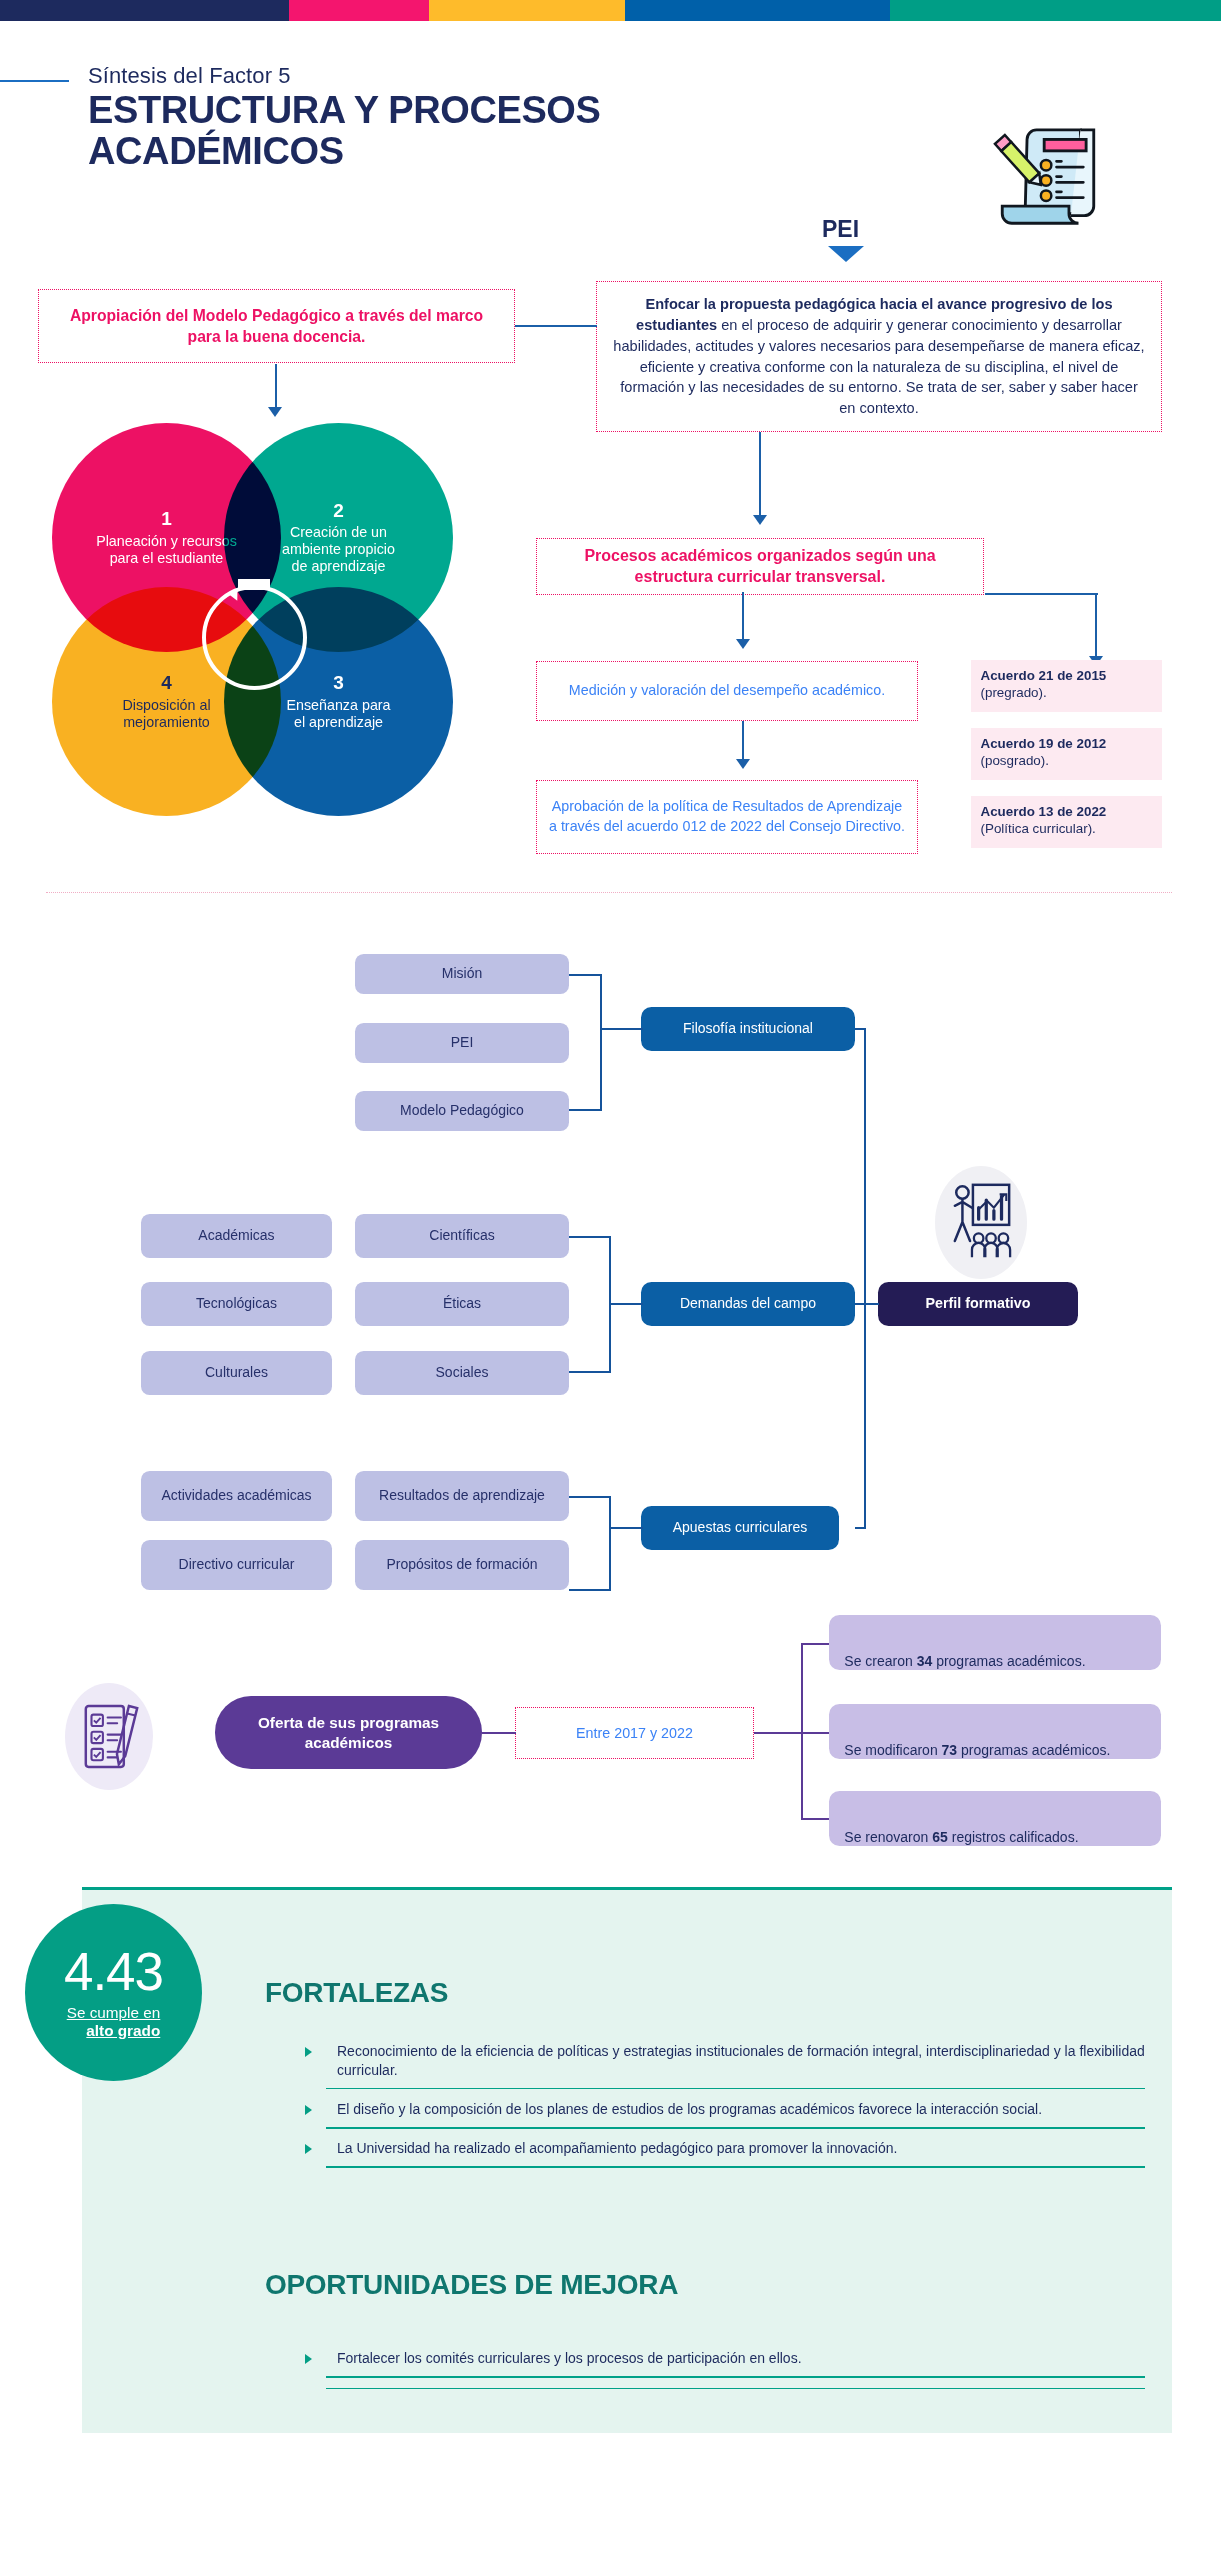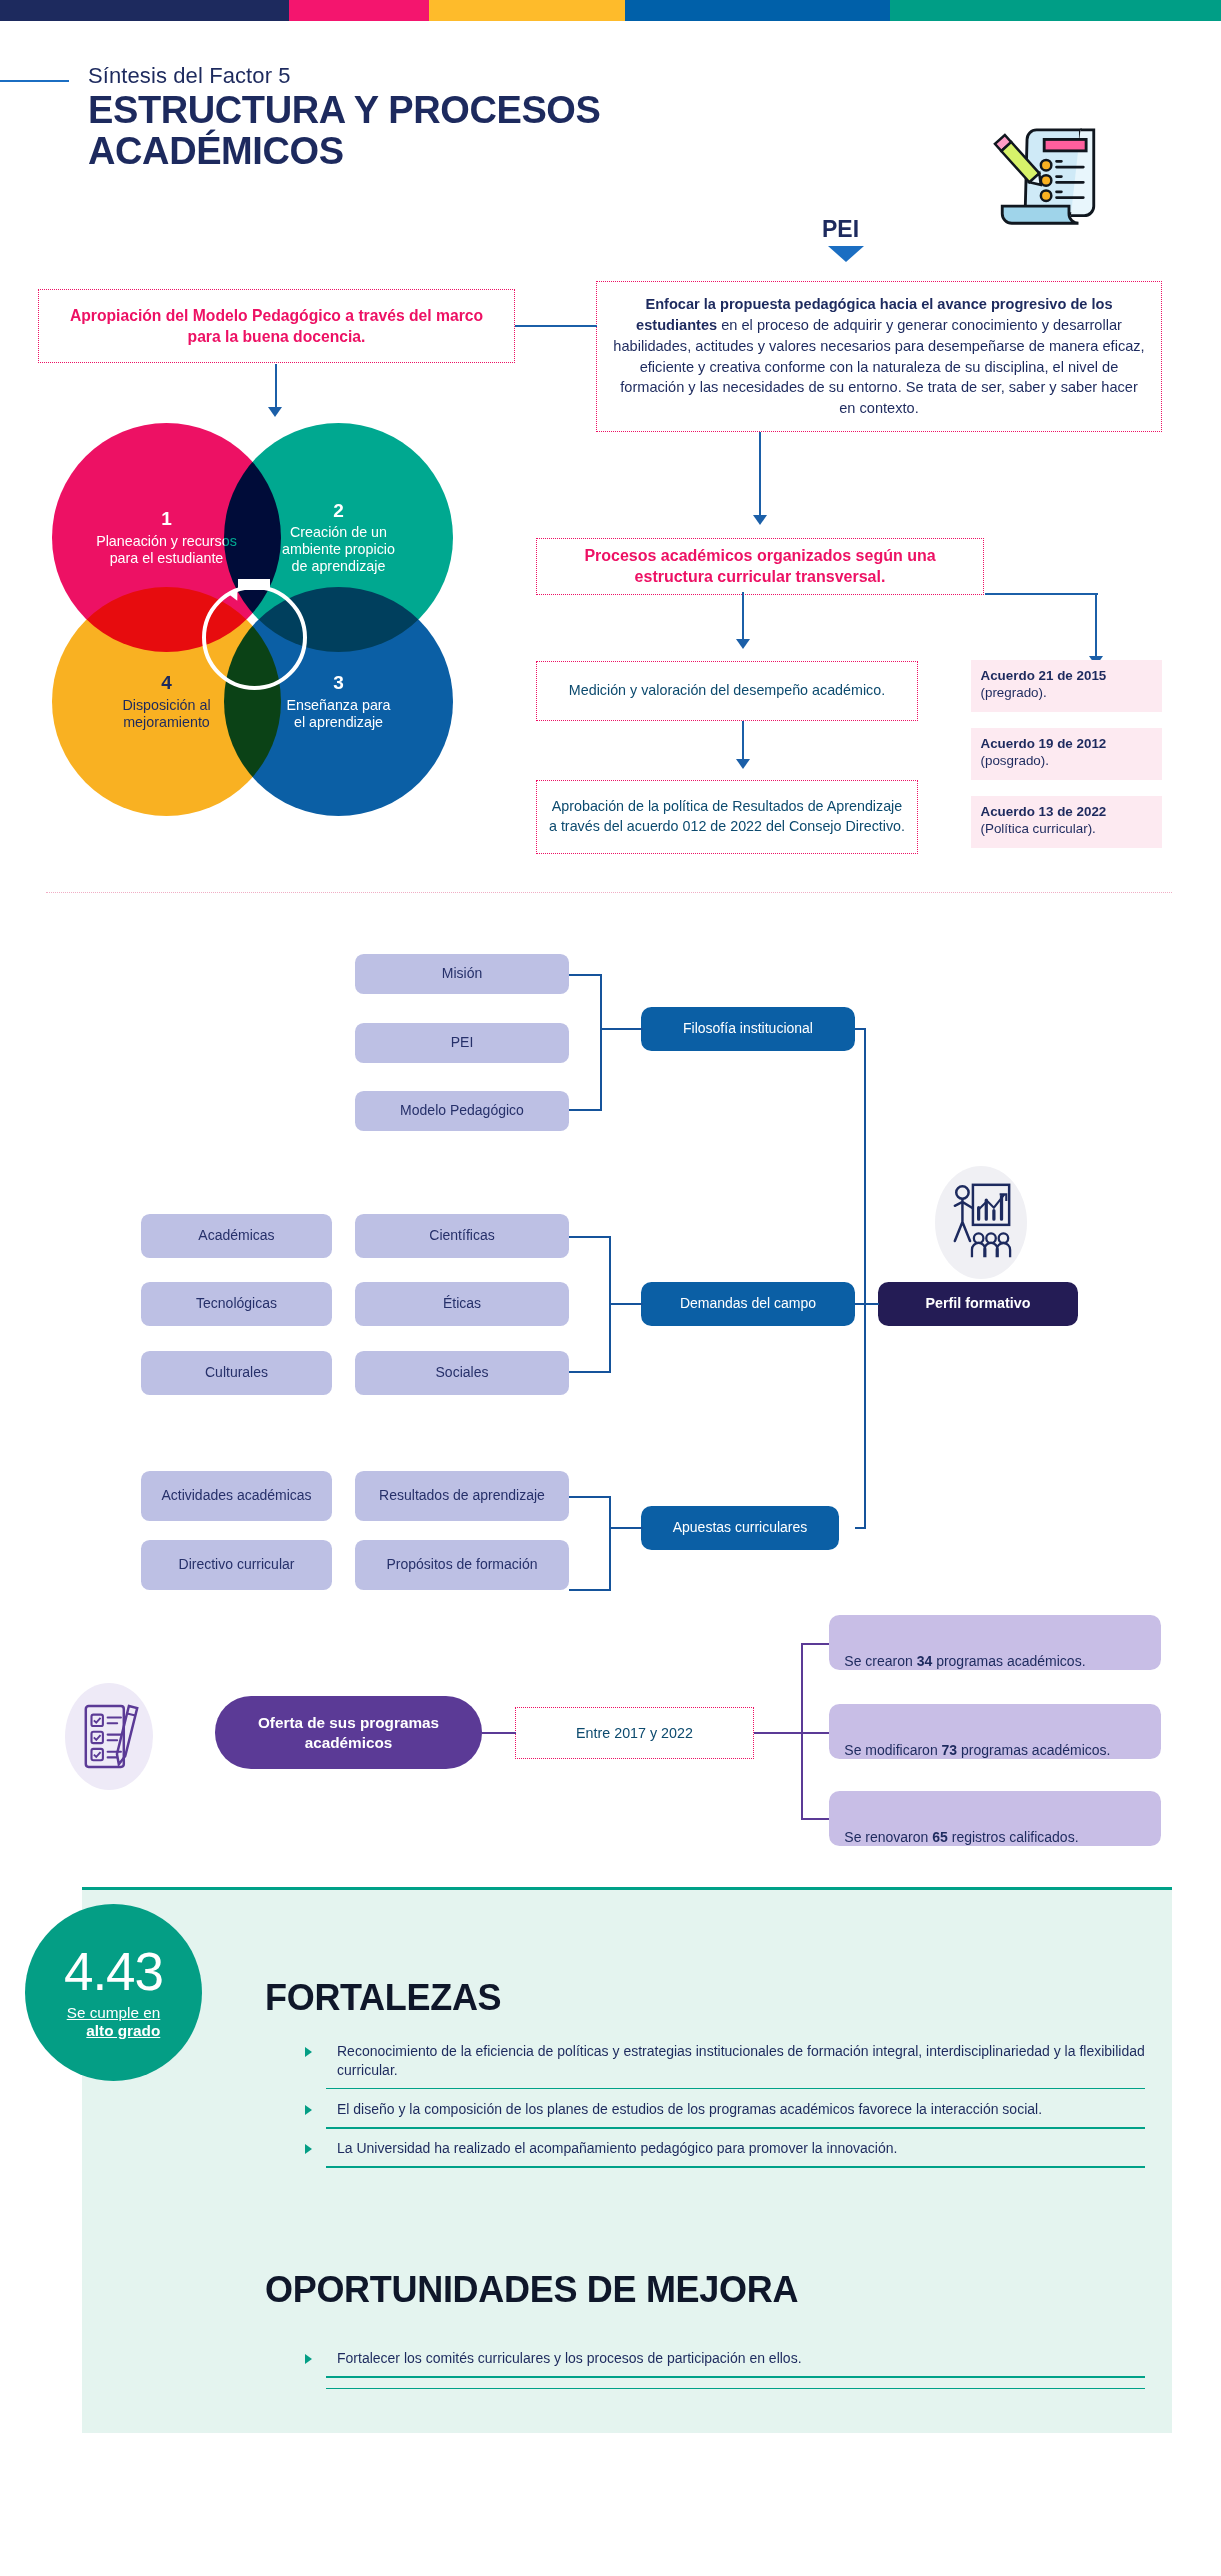--- a/index.html
+++ b/index.html
@@ -52,7 +52,7 @@
     text-align: center;
   }
   .box-pink-text { color: #ed1164; font-weight: bold; }
-  .box-navy-text { color: #0c4a6e; }
+  .box-navy-text { color: #3b82f6; }
 
   .box-apropiacion { left: 38px; top: 289px; width: 477px; height: 74px; font-size: 15.7px; line-height: 1.35; padding: 0 13.4px; }
   .box-pei        { left: 596px; top: 281px; width: 566px; height: 151px; font-size: 14.6px; line-height: 1.42; padding: 0 15.3px; color: #1d2a5e; font-weight: bold; }

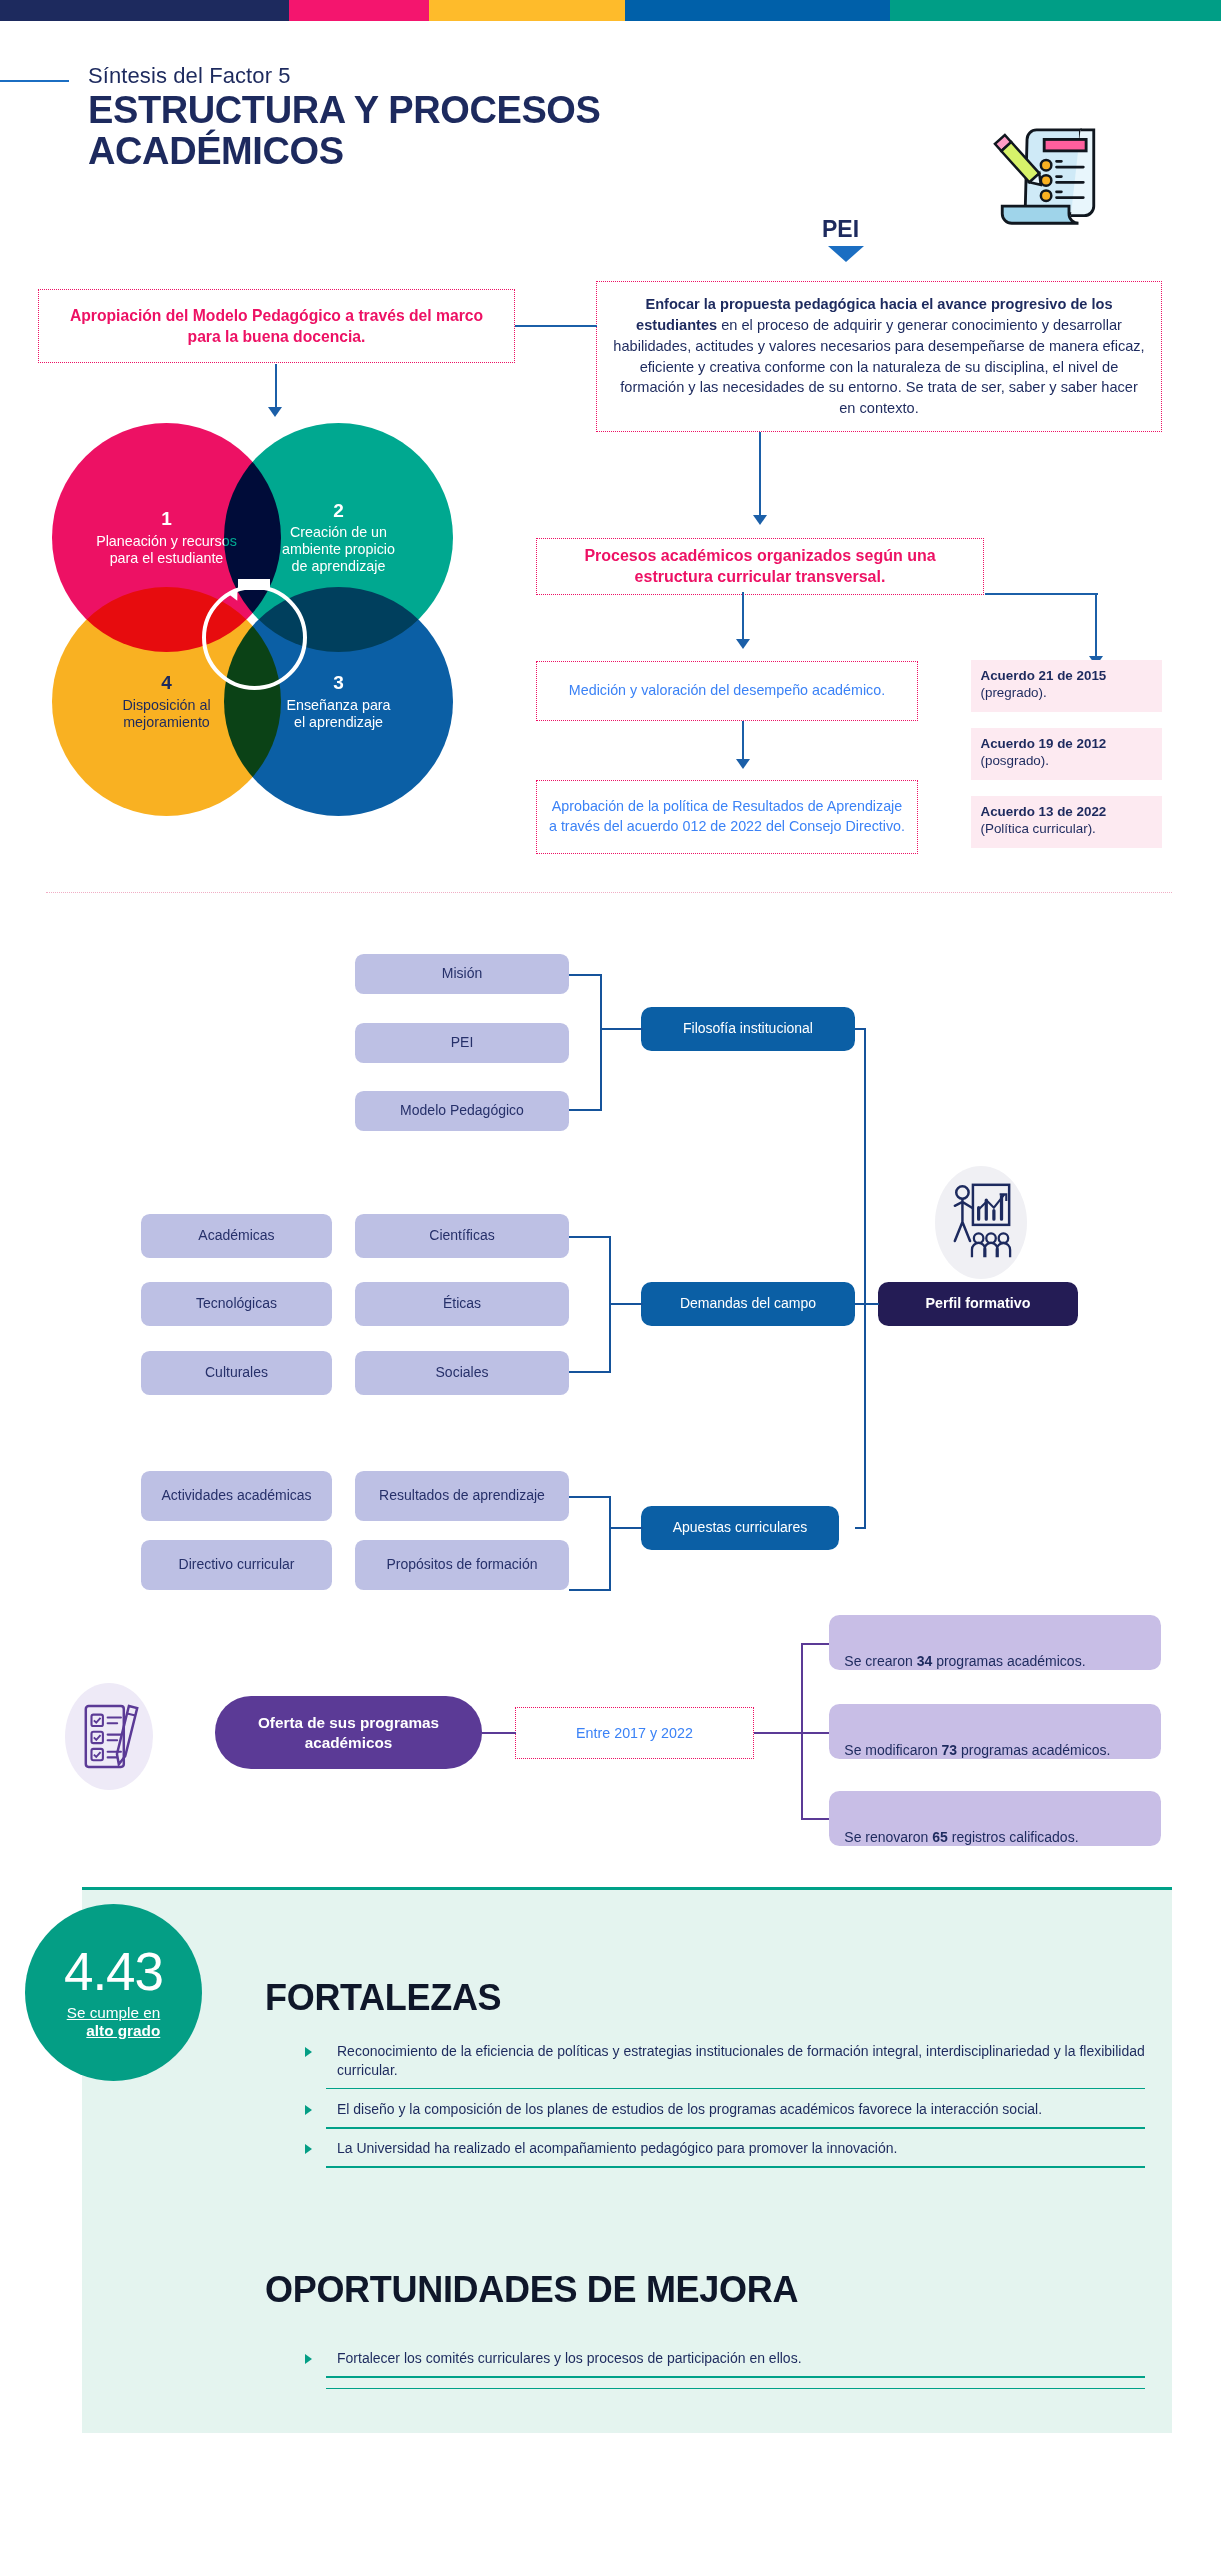--- a/index.html
+++ b/index.html
@@ -167,7 +167,7 @@
   .score-sub b { display: block; font-weight: bold; }
 
   .sec-title {
-    position: absolute; font-size: 36px; font-weight: bold; color: #0f172a; letter-spacing: -0.3px;
+    position: absolute; font-size: 28px; font-weight: bold; color: #0f766e; letter-spacing: -0.3px;
   }
   .bullets { position: absolute; }
   .bullet-row { position: relative; padding-left: 21px; }

